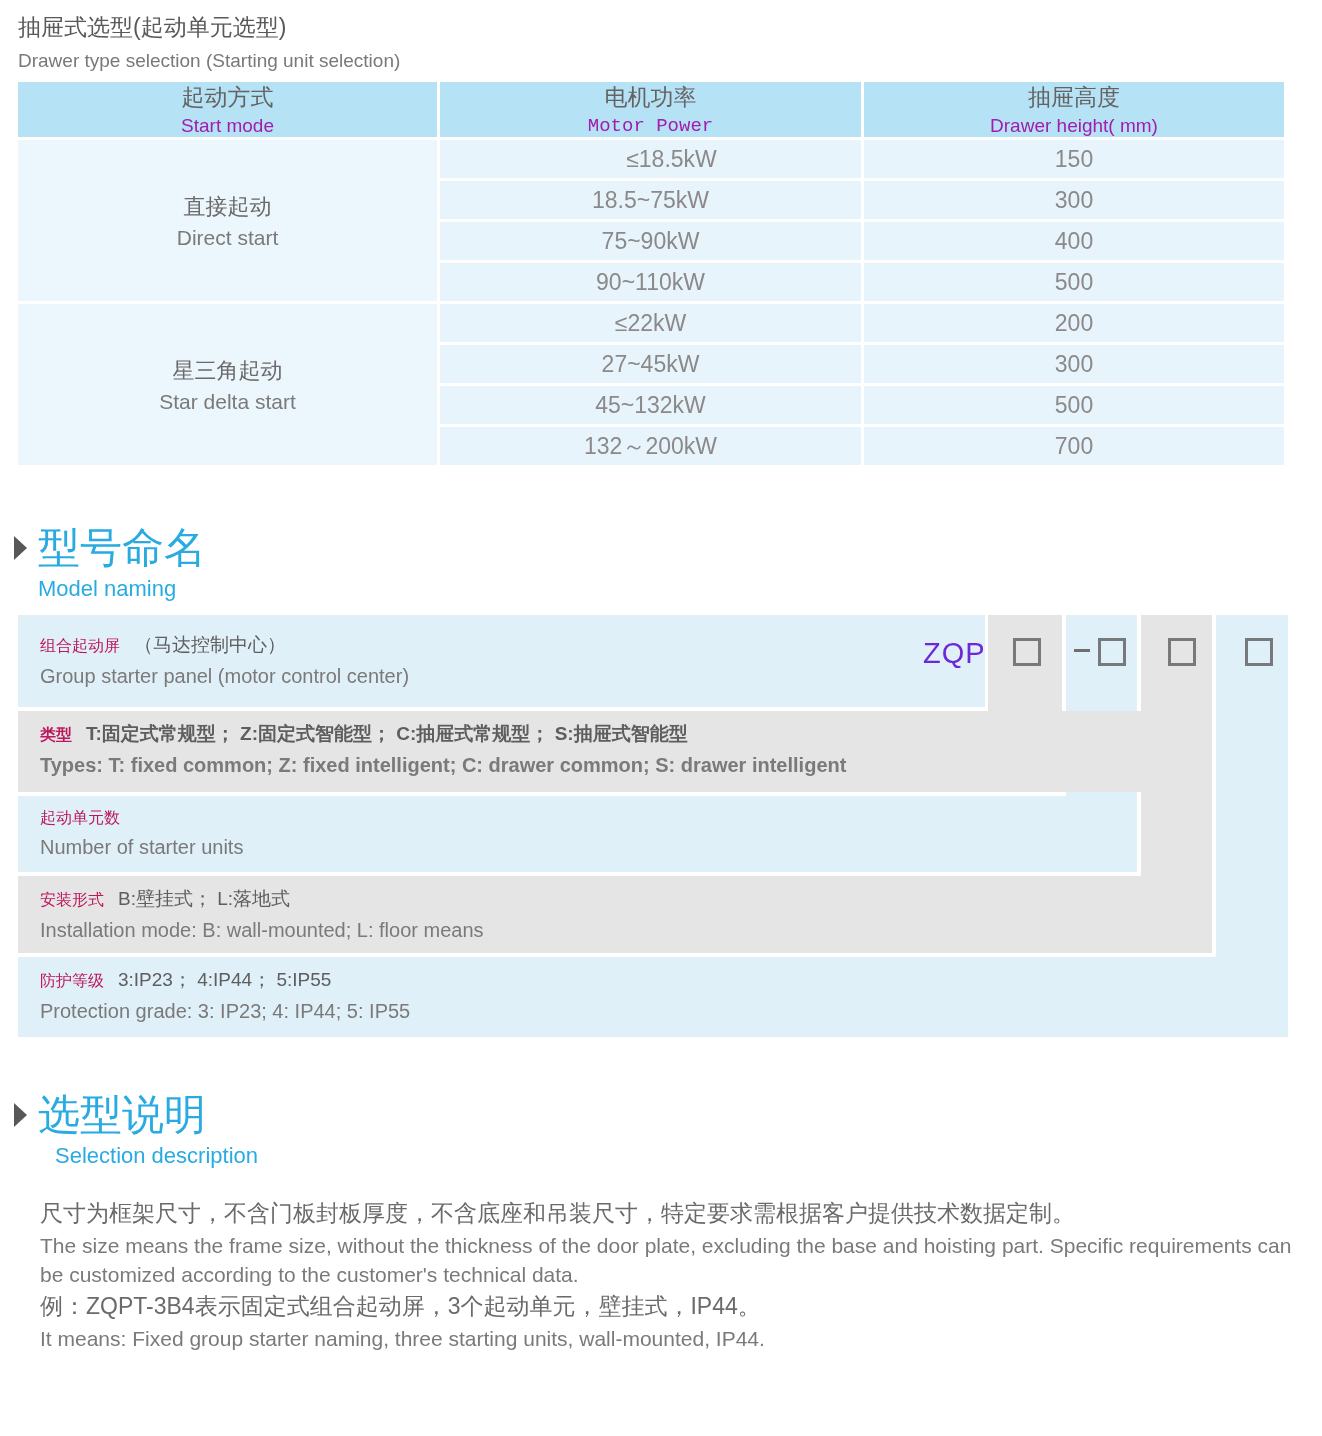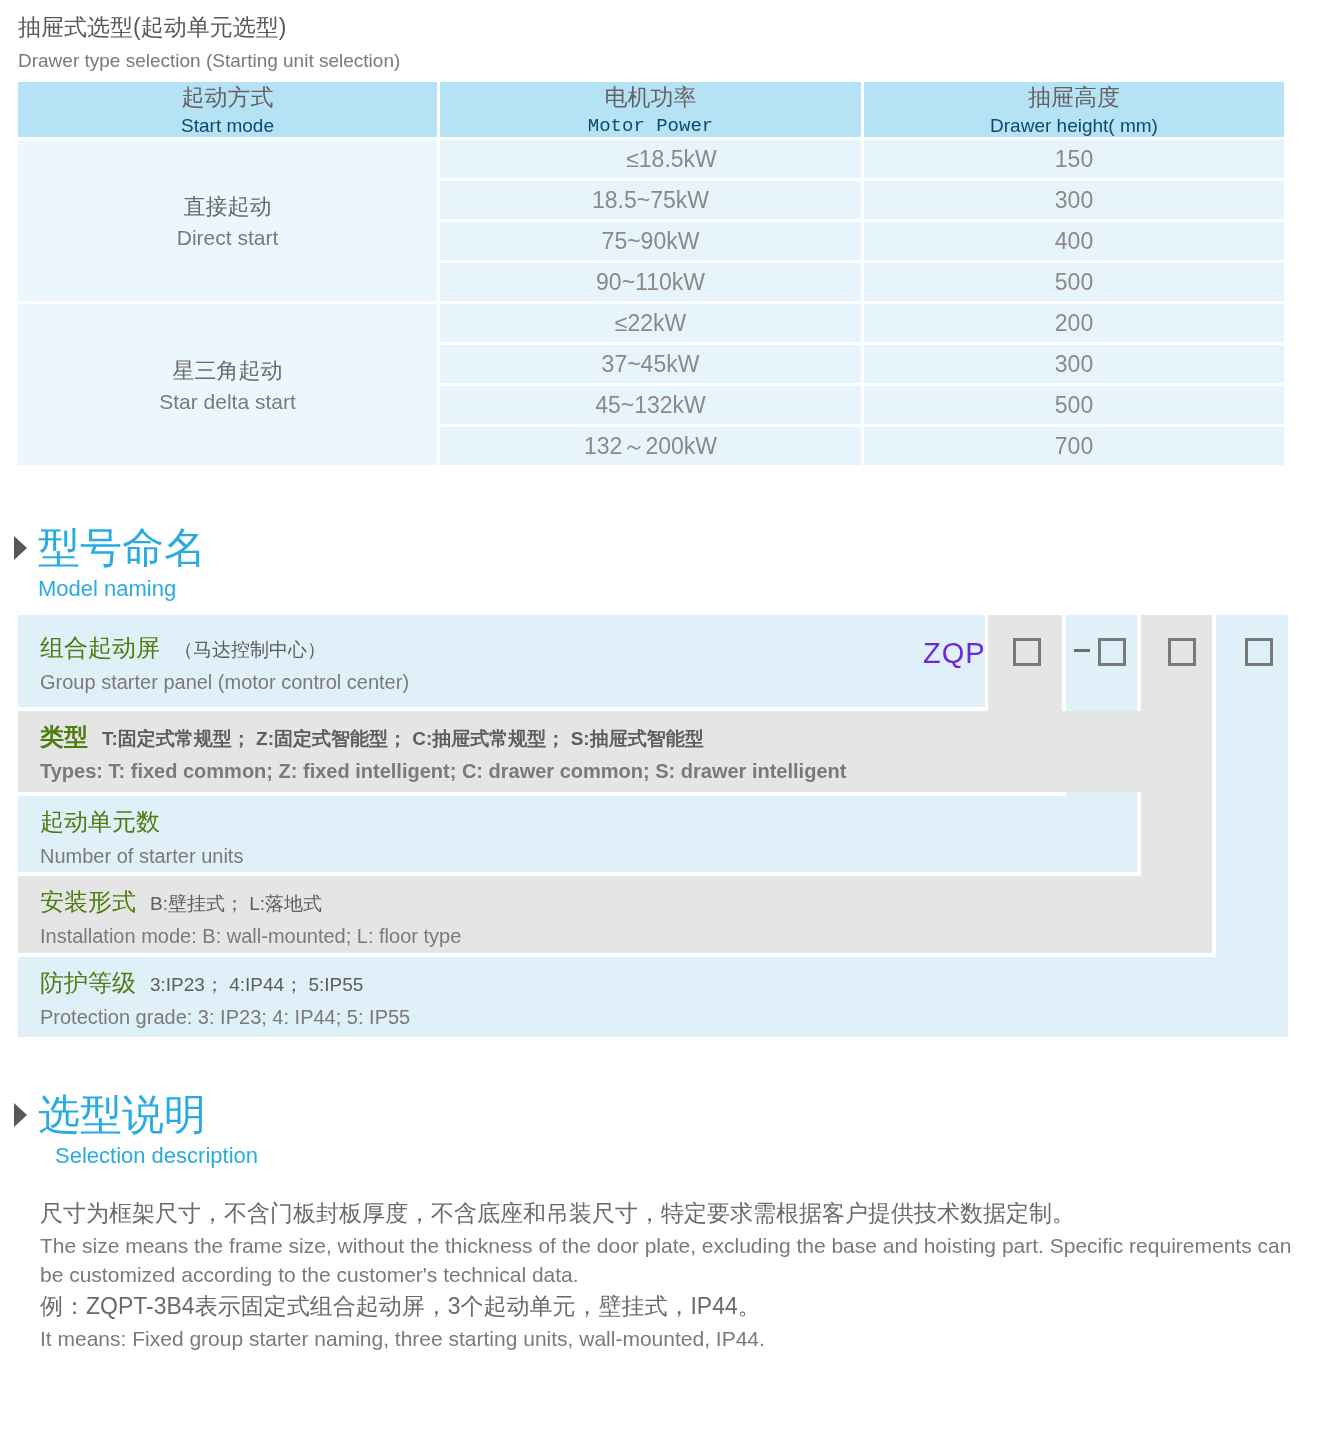--- a/index.html
+++ b/index.html
@@ -18,7 +18,7 @@
              gap:3px;background:#ffffff;}
   .th{background:#b6e2f6;display:flex;flex-direction:column;align-items:center;justify-content:center;}
   .th-zh{font-size:23px;color:#646262;}
-  .th-en{font-size:19px;color:#0c4a6e;margin-top:2px;}
+  .th-en{font-size:19px;color:#a21caf;margin-top:2px;}
   .h1{grid-area:1/1;}.h2{grid-area:1/2;font-family:Liberation Mono, monospace;}.h3{grid-area:1/3;}
   .gcell{background:#ebf7fd;display:flex;flex-direction:column;align-items:center;justify-content:center;}
   .g1{grid-area:2/1/6/2;}.g2{grid-area:6/1/10/2;}

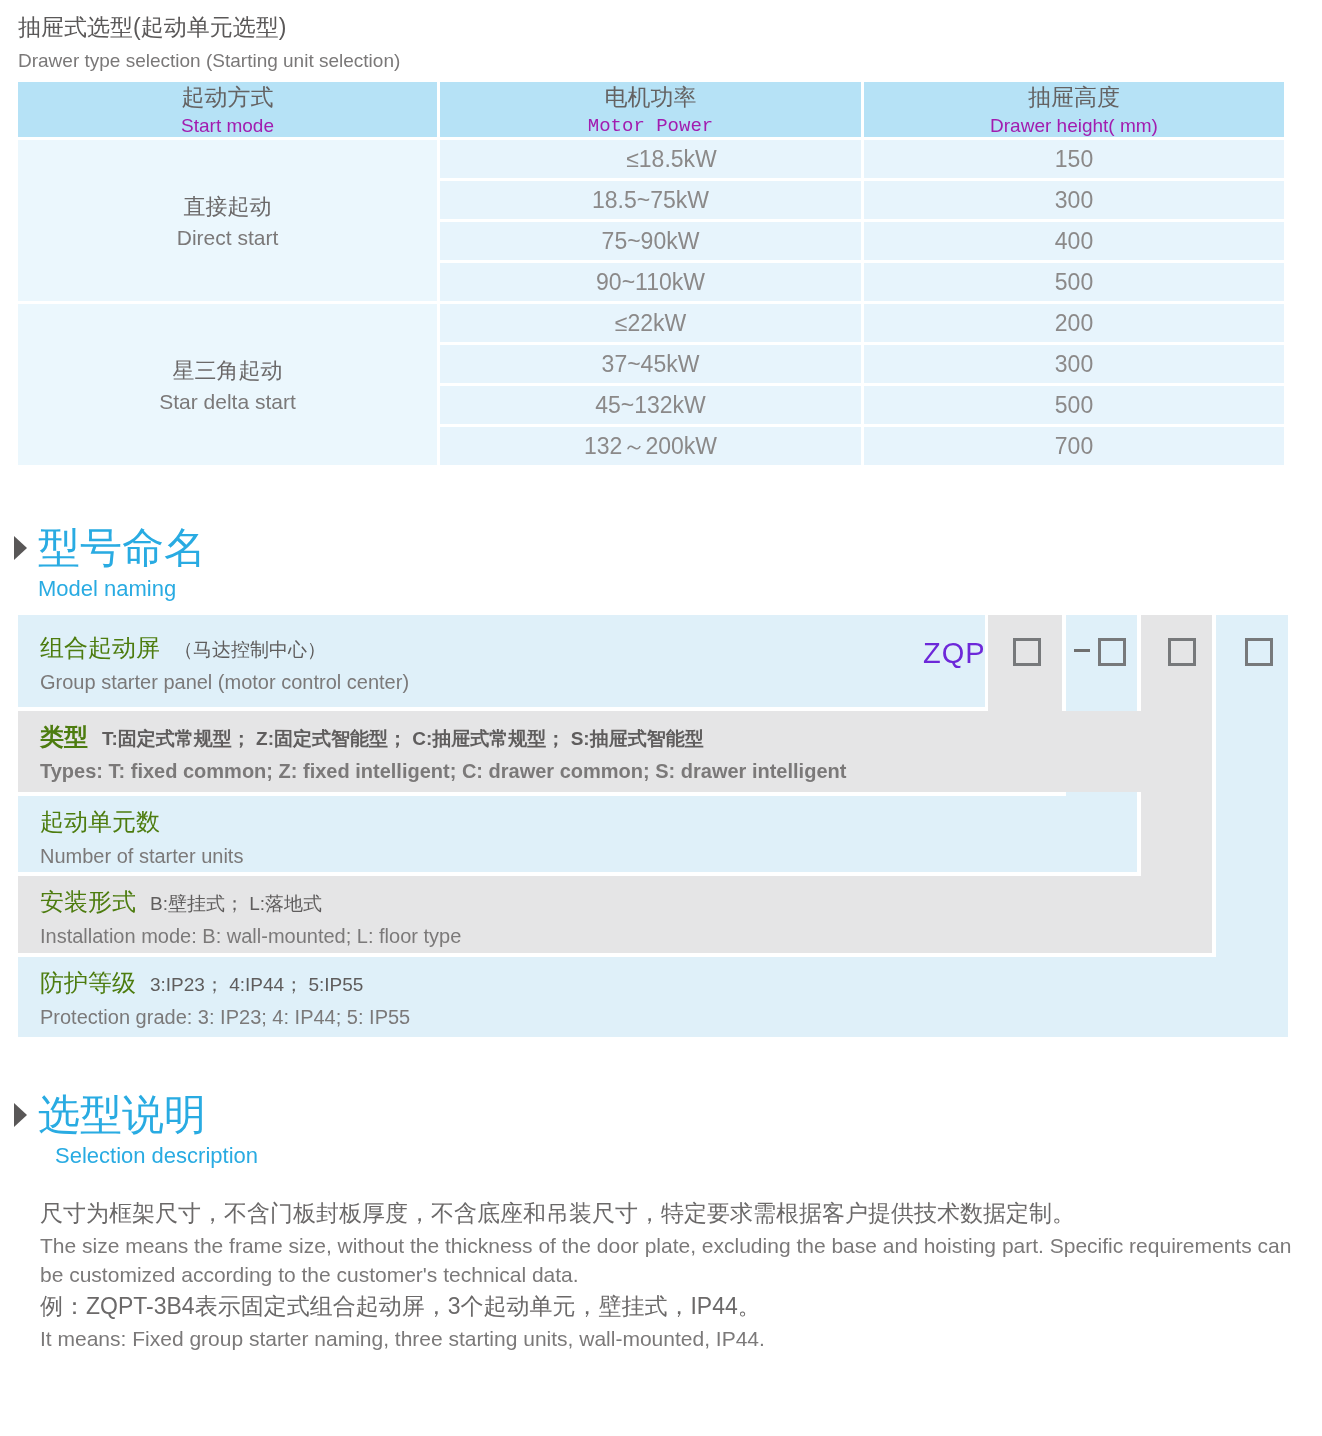--- a/index.html
+++ b/index.html
@@ -110,7 +110,7 @@
     <div class="dcell p2">75~90kW</div>
     <div class="dcell p3">90~110kW</div>
     <div class="dcell p4">≤22kW</div>
-    <div class="dcell p5">37~45kW</div>
+    <div class="dcell p5">27~45kW</div>
     <div class="dcell p6">45~132kW</div>
     <div class="dcell p7">132～200kW</div>
 

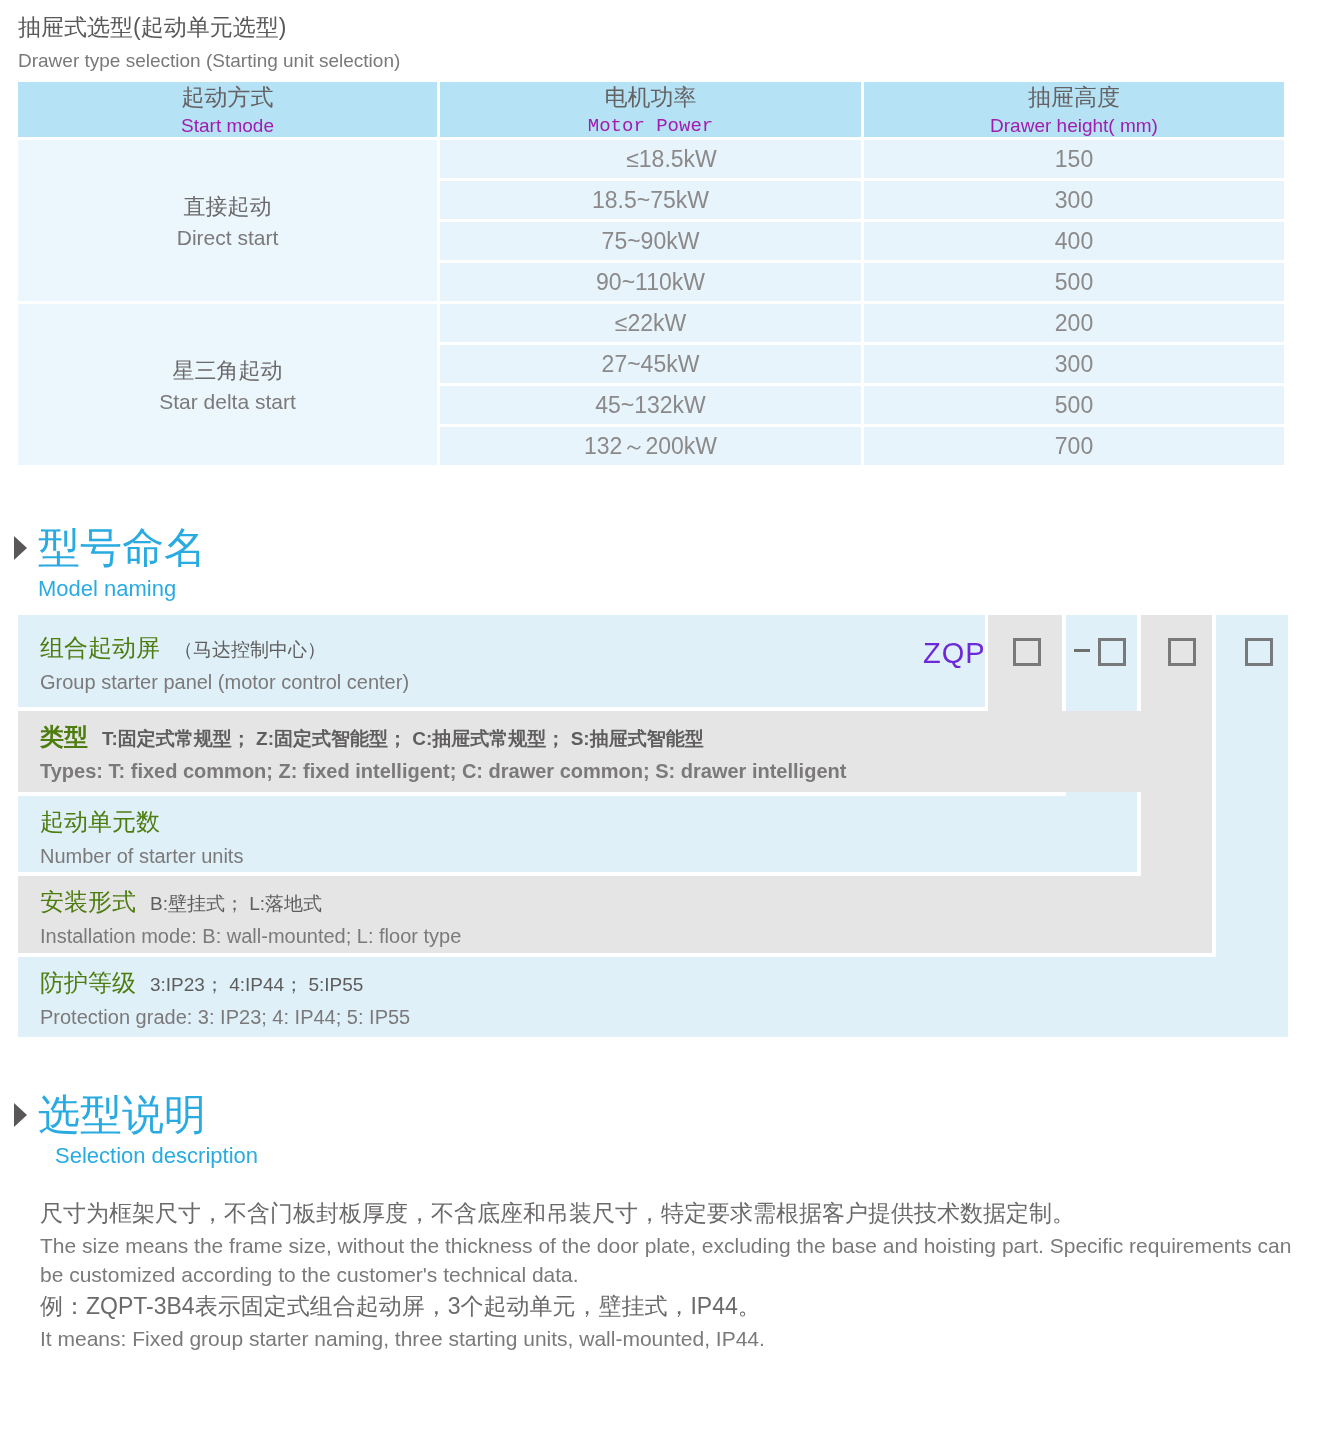--- a/index.html
+++ b/index.html
@@ -59,7 +59,7 @@
   .m-c3{left:1123px;width:71px;height:261px;}
   .m-c4{left:1198px;width:72px;height:342px;}
   .line-zh{white-space:nowrap;}
-  .zh-main{font-size:24px;color:#4d7c0f;}
+  .zh-main{font-size:16px;color:#be185d;}
   .zh-sub{font-size:19px;color:#5f5d5d;margin-left:14px;}
   .line-en{font-size:20px;color:#7b7979;margin-top:7px;}
   .zqp{position:absolute;left:905px;top:22px;font-size:29px;color:#6d28d9;letter-spacing:1px;}

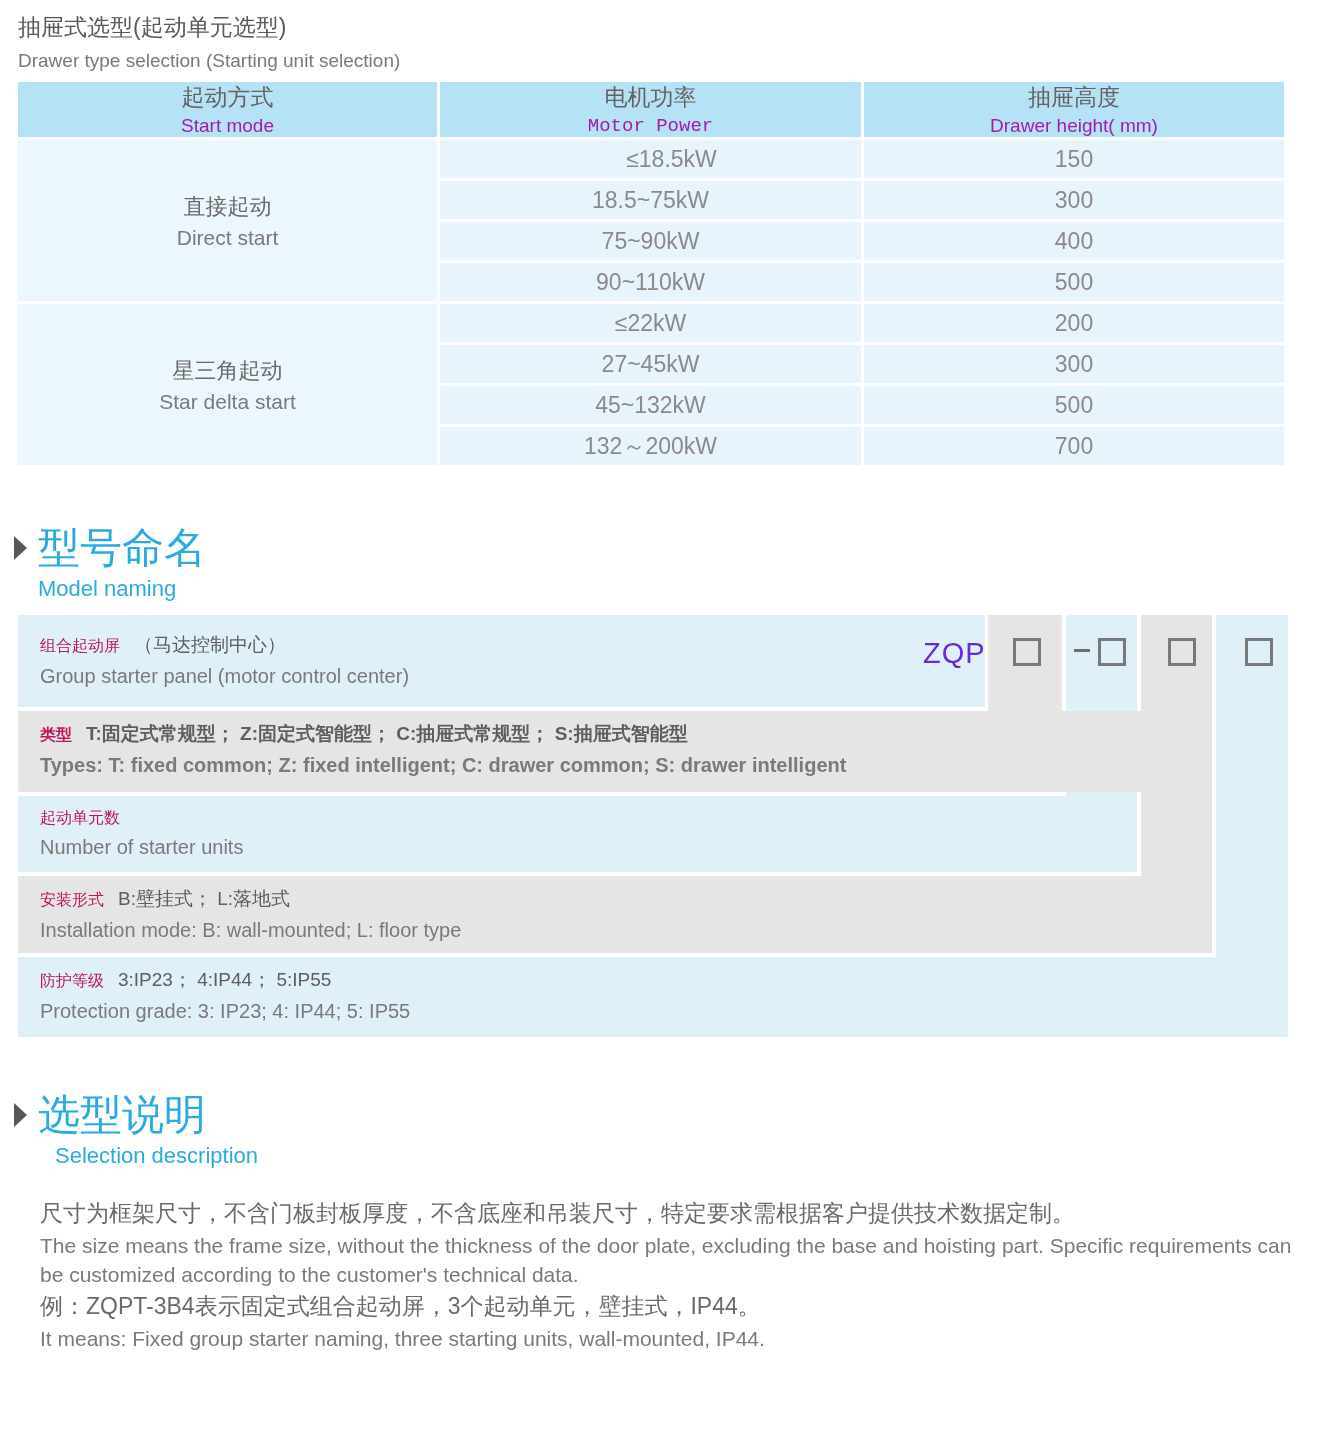--- a/index.html
+++ b/index.html
@@ -160,7 +160,7 @@
       <div class="line-zh">
         <span class="zh-main">安装形式</span><span class="zh-sub">B:壁挂式； L:落地式</span>
       </div>
-      <div class="line-en">Installation mode: B: wall-mounted; L: floor type</div>
+      <div class="line-en">Installation mode: B: wall-mounted; L: floor means</div>
     </div>
     <div class="band m-row m-r5 blue">
       <div class="line-zh">

